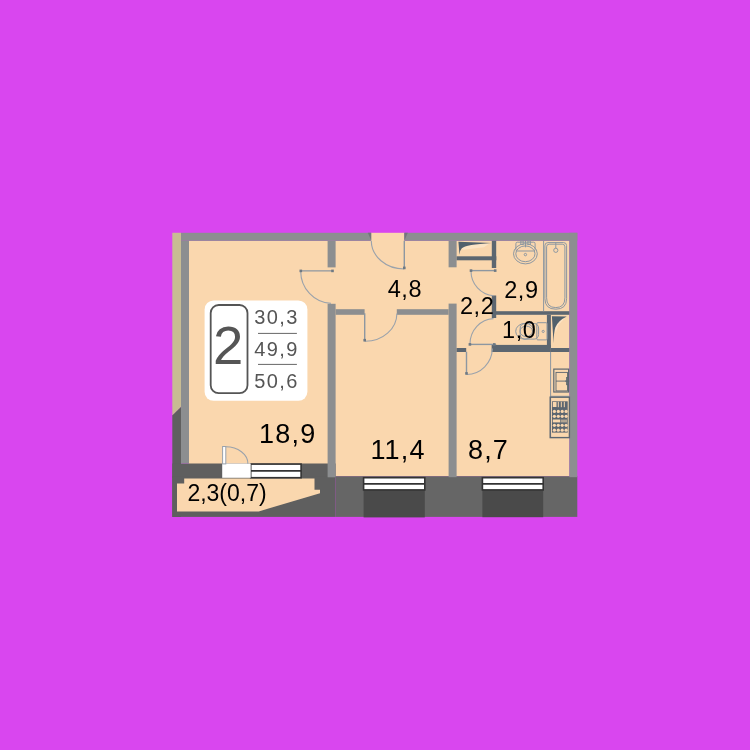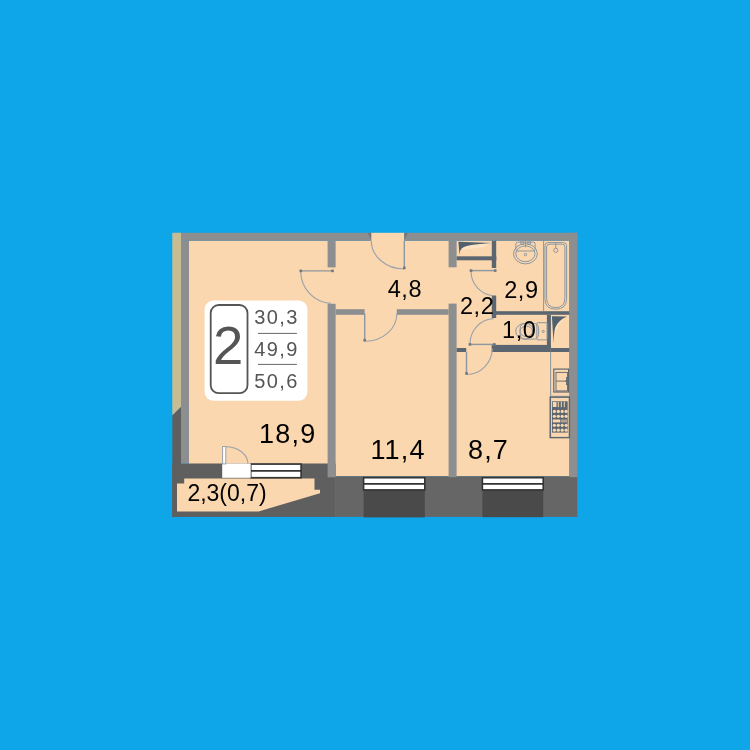--- a/index.html
+++ b/index.html
@@ -3,7 +3,7 @@
 <meta charset="utf-8">
 <style>
   html,body{margin:0;padding:0;background:#fff;}
-  .wrap{width:750px;height:750px;position:relative;overflow:hidden;background:#0ea5e9;}
+  .wrap{width:750px;height:750px;position:relative;overflow:hidden;background:#d946ef;}
   svg{position:absolute;left:0;top:0;}
   text{font-family:"Liberation Sans",sans-serif;}
 </style>

